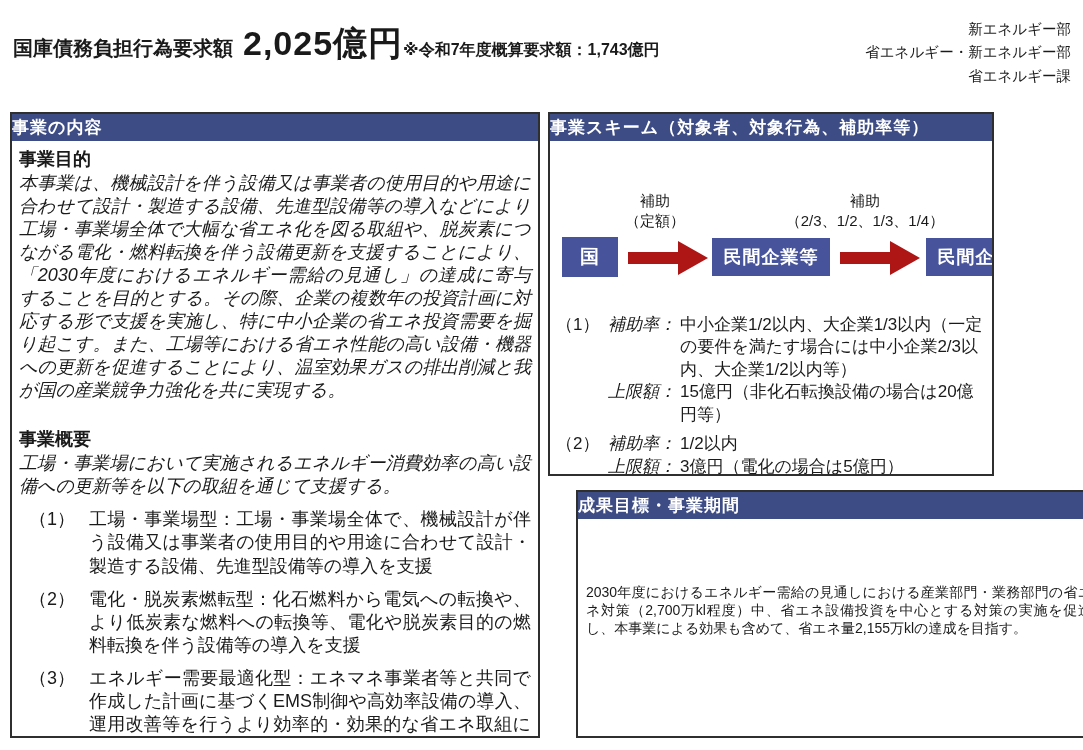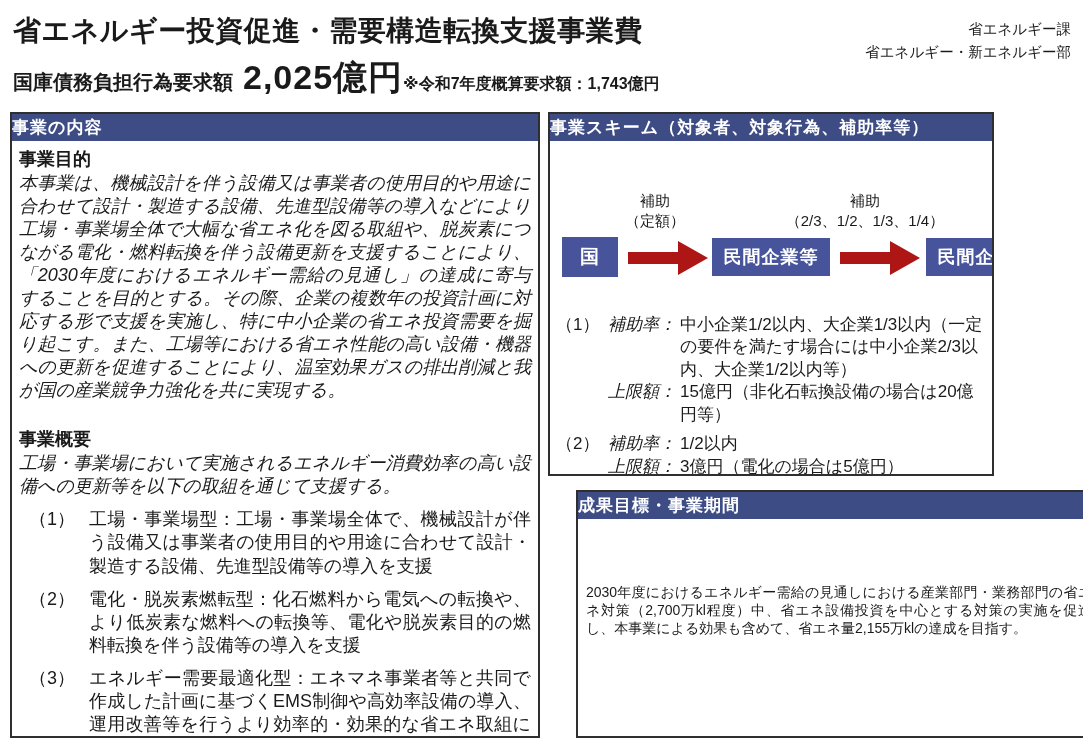--- a/index.html
+++ b/index.html
@@ -80,7 +80,6 @@
 <div class="page">
 
   <div class="title-block">
-    <h1 class="page-title">省エネルギー投資促進・需要構造転換支援事業費</h1>
     <div class="budget-line">
       <span class="b-label">国庫債務負担行為要求額</span>
       <span class="b-amount">2,025億円</span>

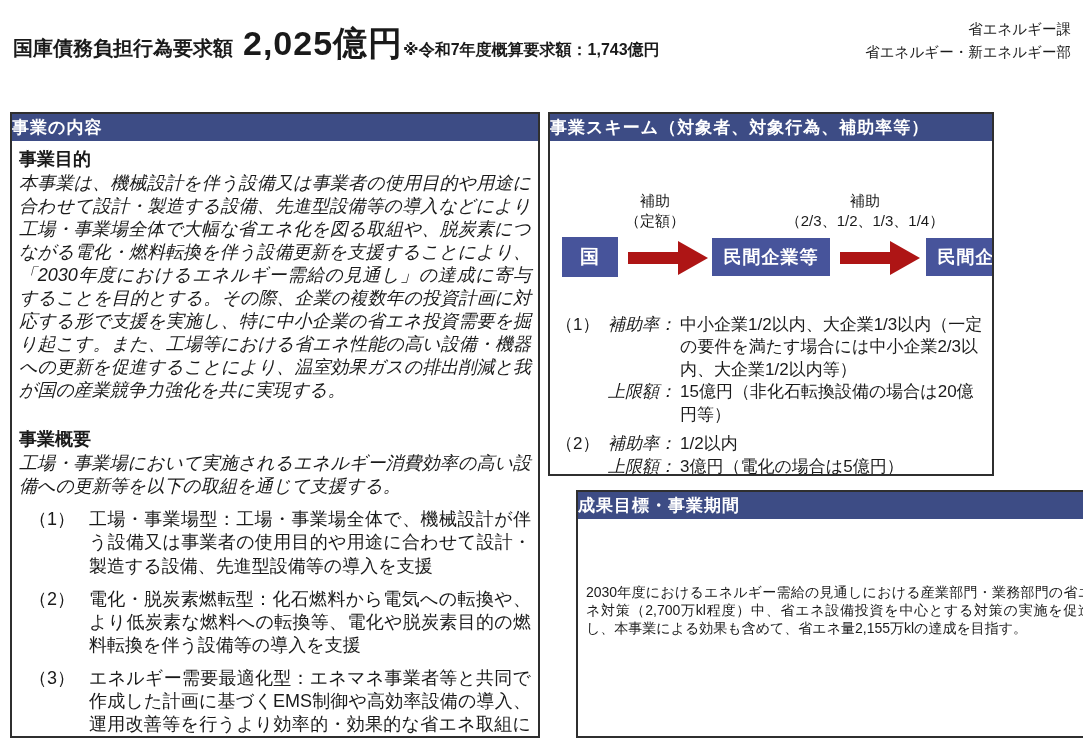--- a/index.html
+++ b/index.html
@@ -87,7 +87,7 @@
     </div>
   </div>
   <div class="agency">
-    <div>省エネルギー課</div>
+    <div>新エネルギー部</div>
     <div>省エネルギー・新エネルギー部</div>
   </div>
 

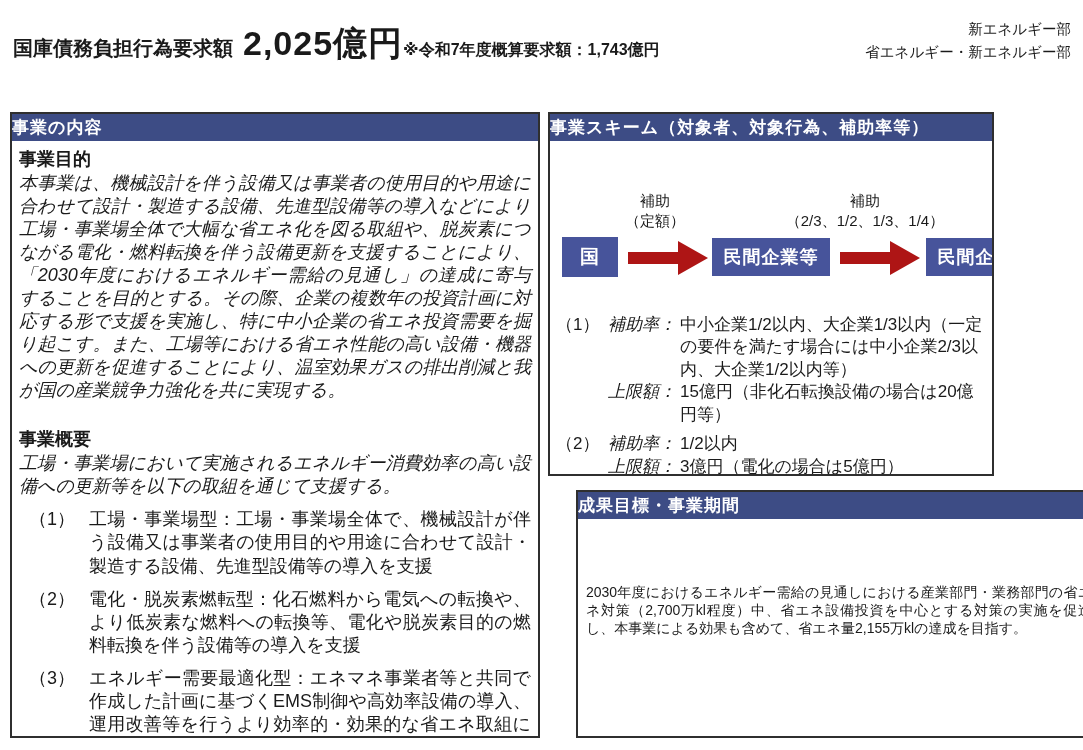--- a/index.html
+++ b/index.html
@@ -89,6 +89,7 @@
   <div class="agency">
     <div>新エネルギー部</div>
     <div>省エネルギー・新エネルギー部</div>
+    <div>省エネルギー課</div>
   </div>
 
   <section class="panel left-panel">

